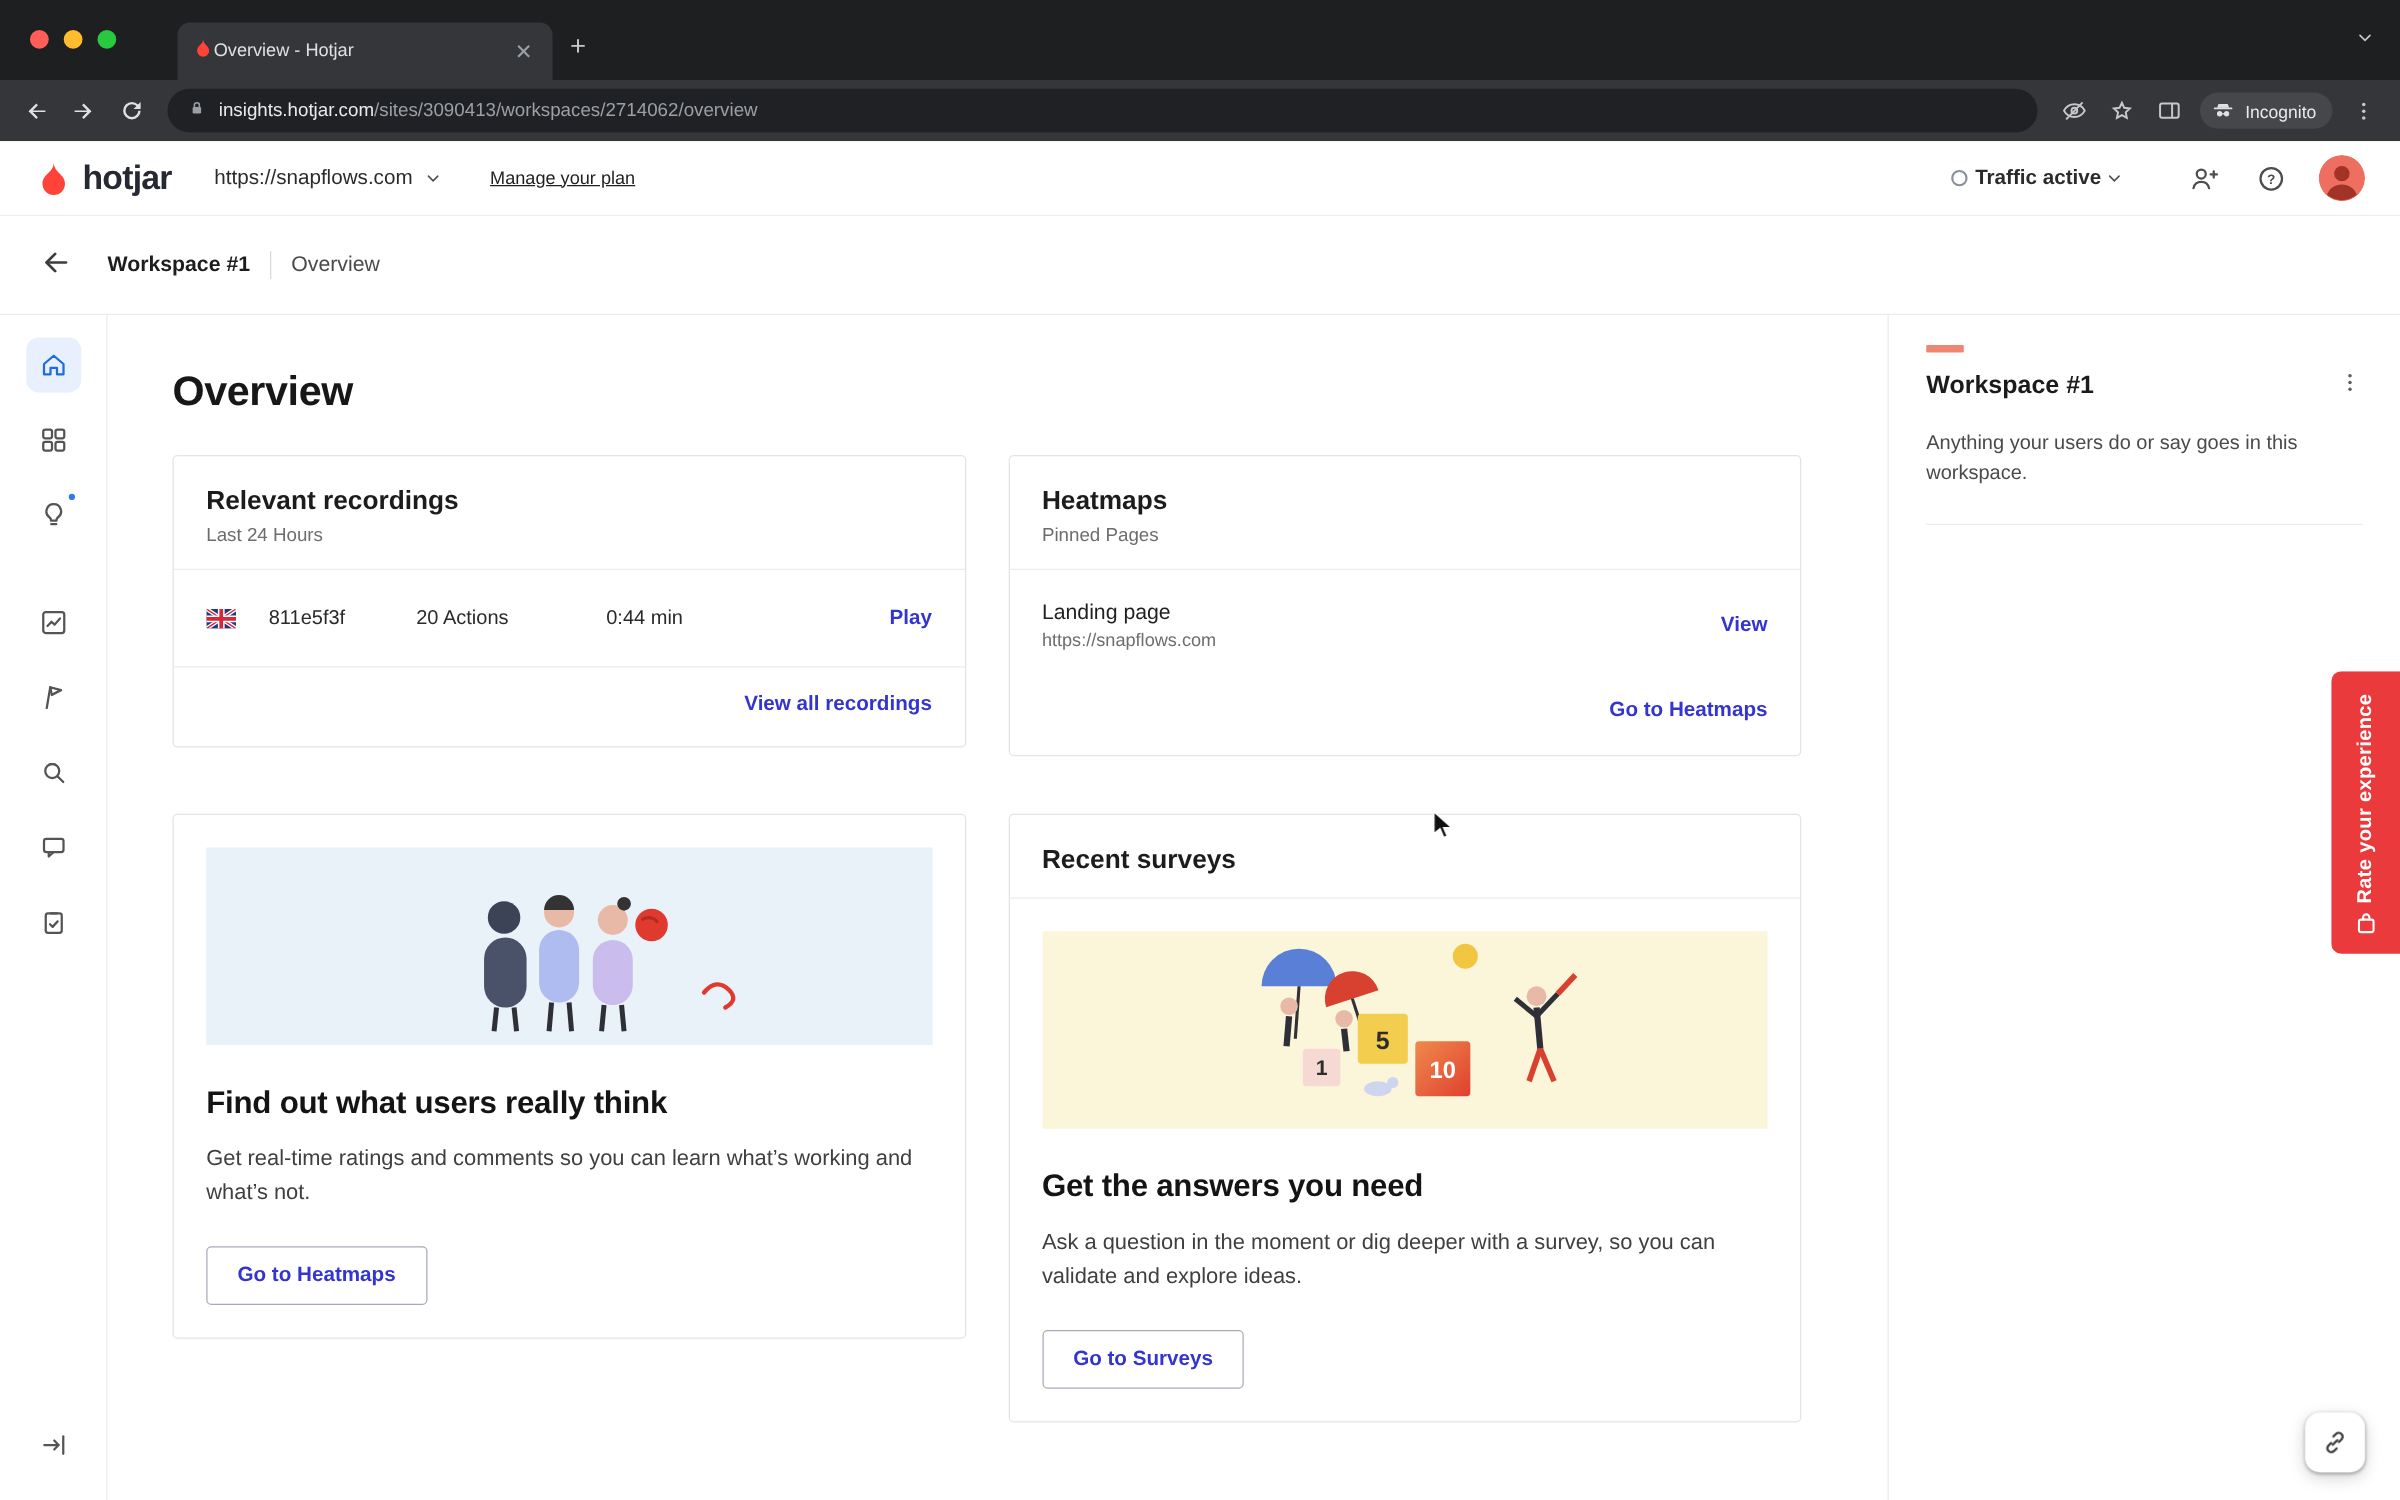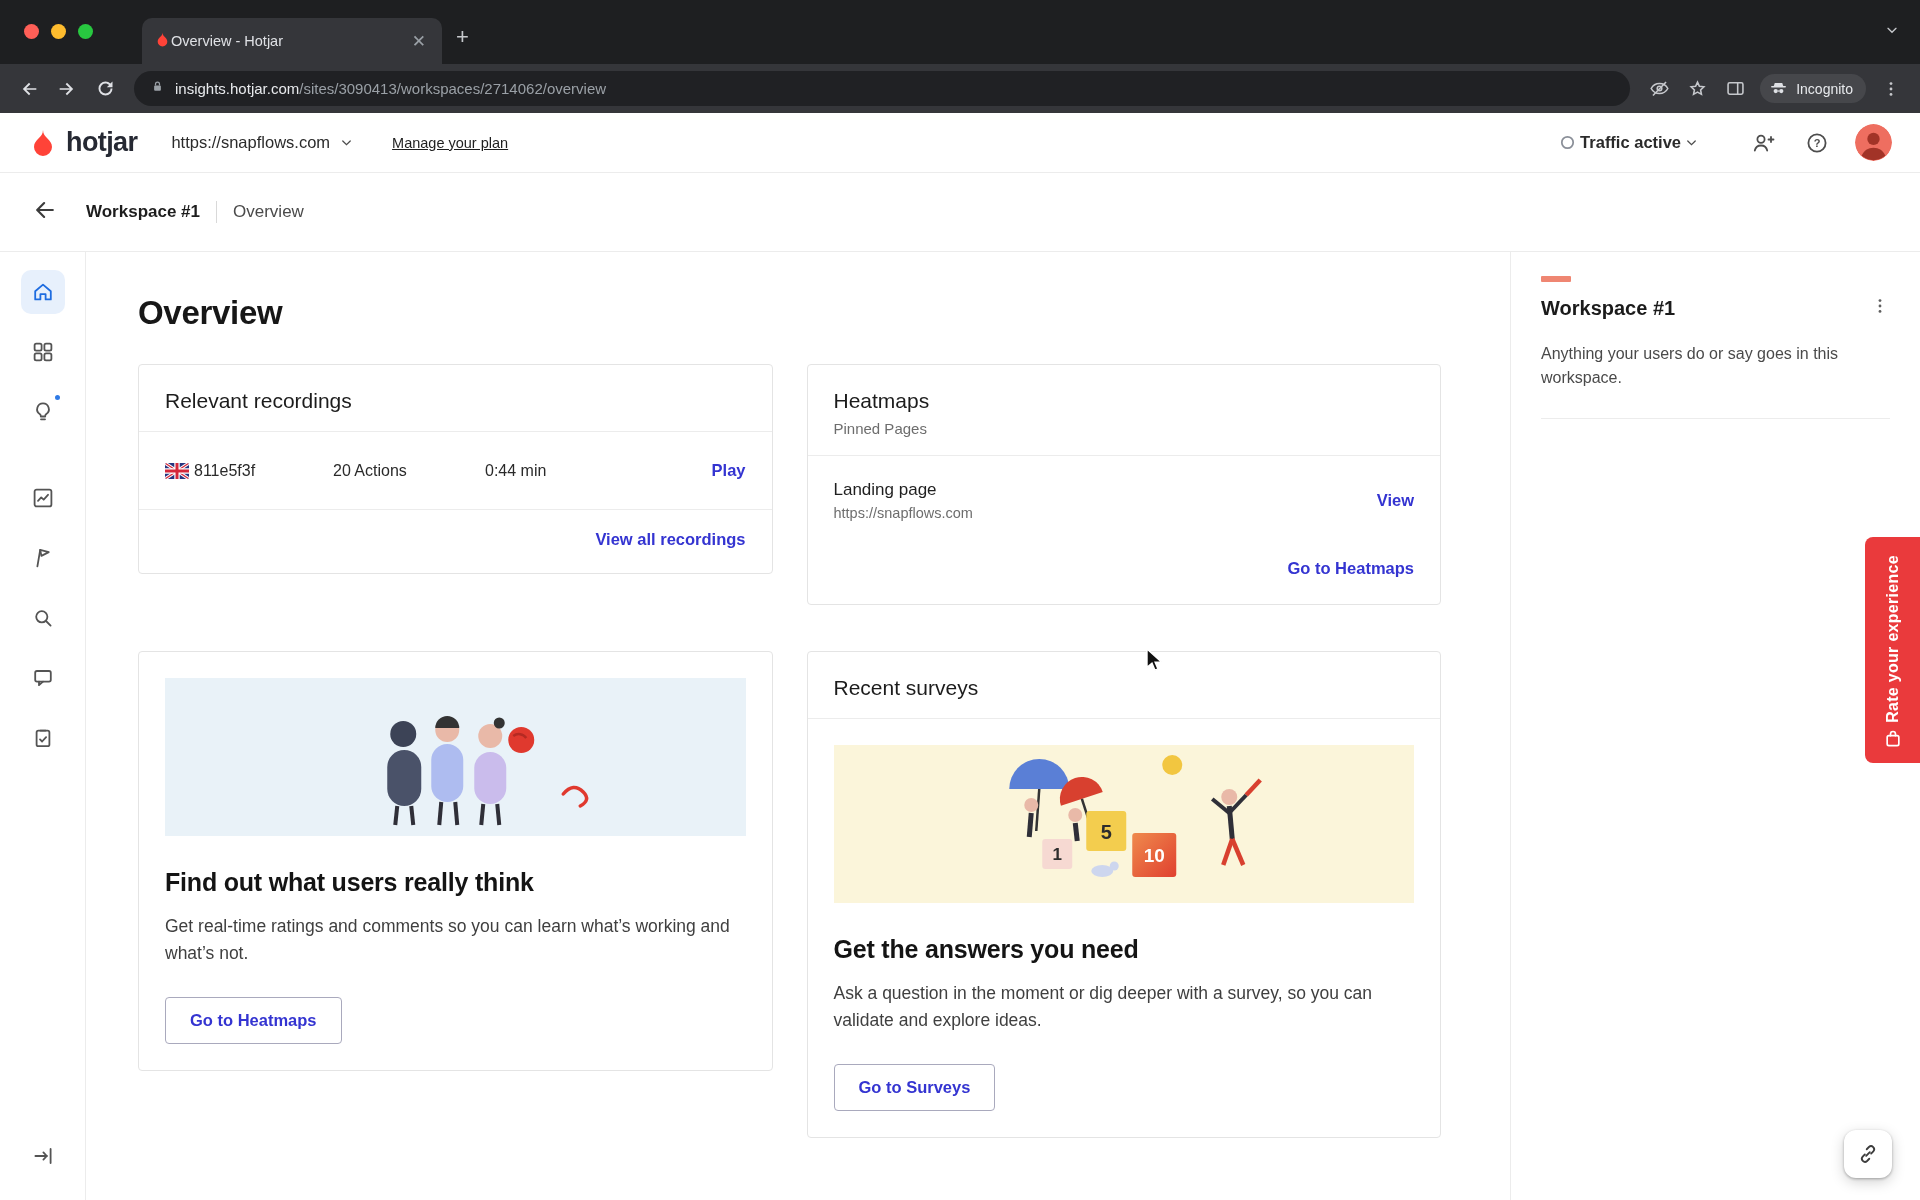--- a/index.html
+++ b/index.html
@@ -76,7 +76,7 @@
            row-gap:46px; align-items:start; }
   .card { background:#fff; border:1px solid #e4e4e4; border-radius:4px; }
   .card-h { padding:24px 26px 18px; border-bottom:1px solid #ececec; }
-  .card-title { font-size:21px; font-weight:400; color:#1c1c1c; }
+  .card-title { font-size:21px; font-weight:700; color:#1c1c1c; }
   .card-sub { font-size:15px; color:#6d6d6d; margin-top:7px; }
   .link { color:#3434d1; font-size:16.5px; font-weight:700; cursor:pointer; }
 

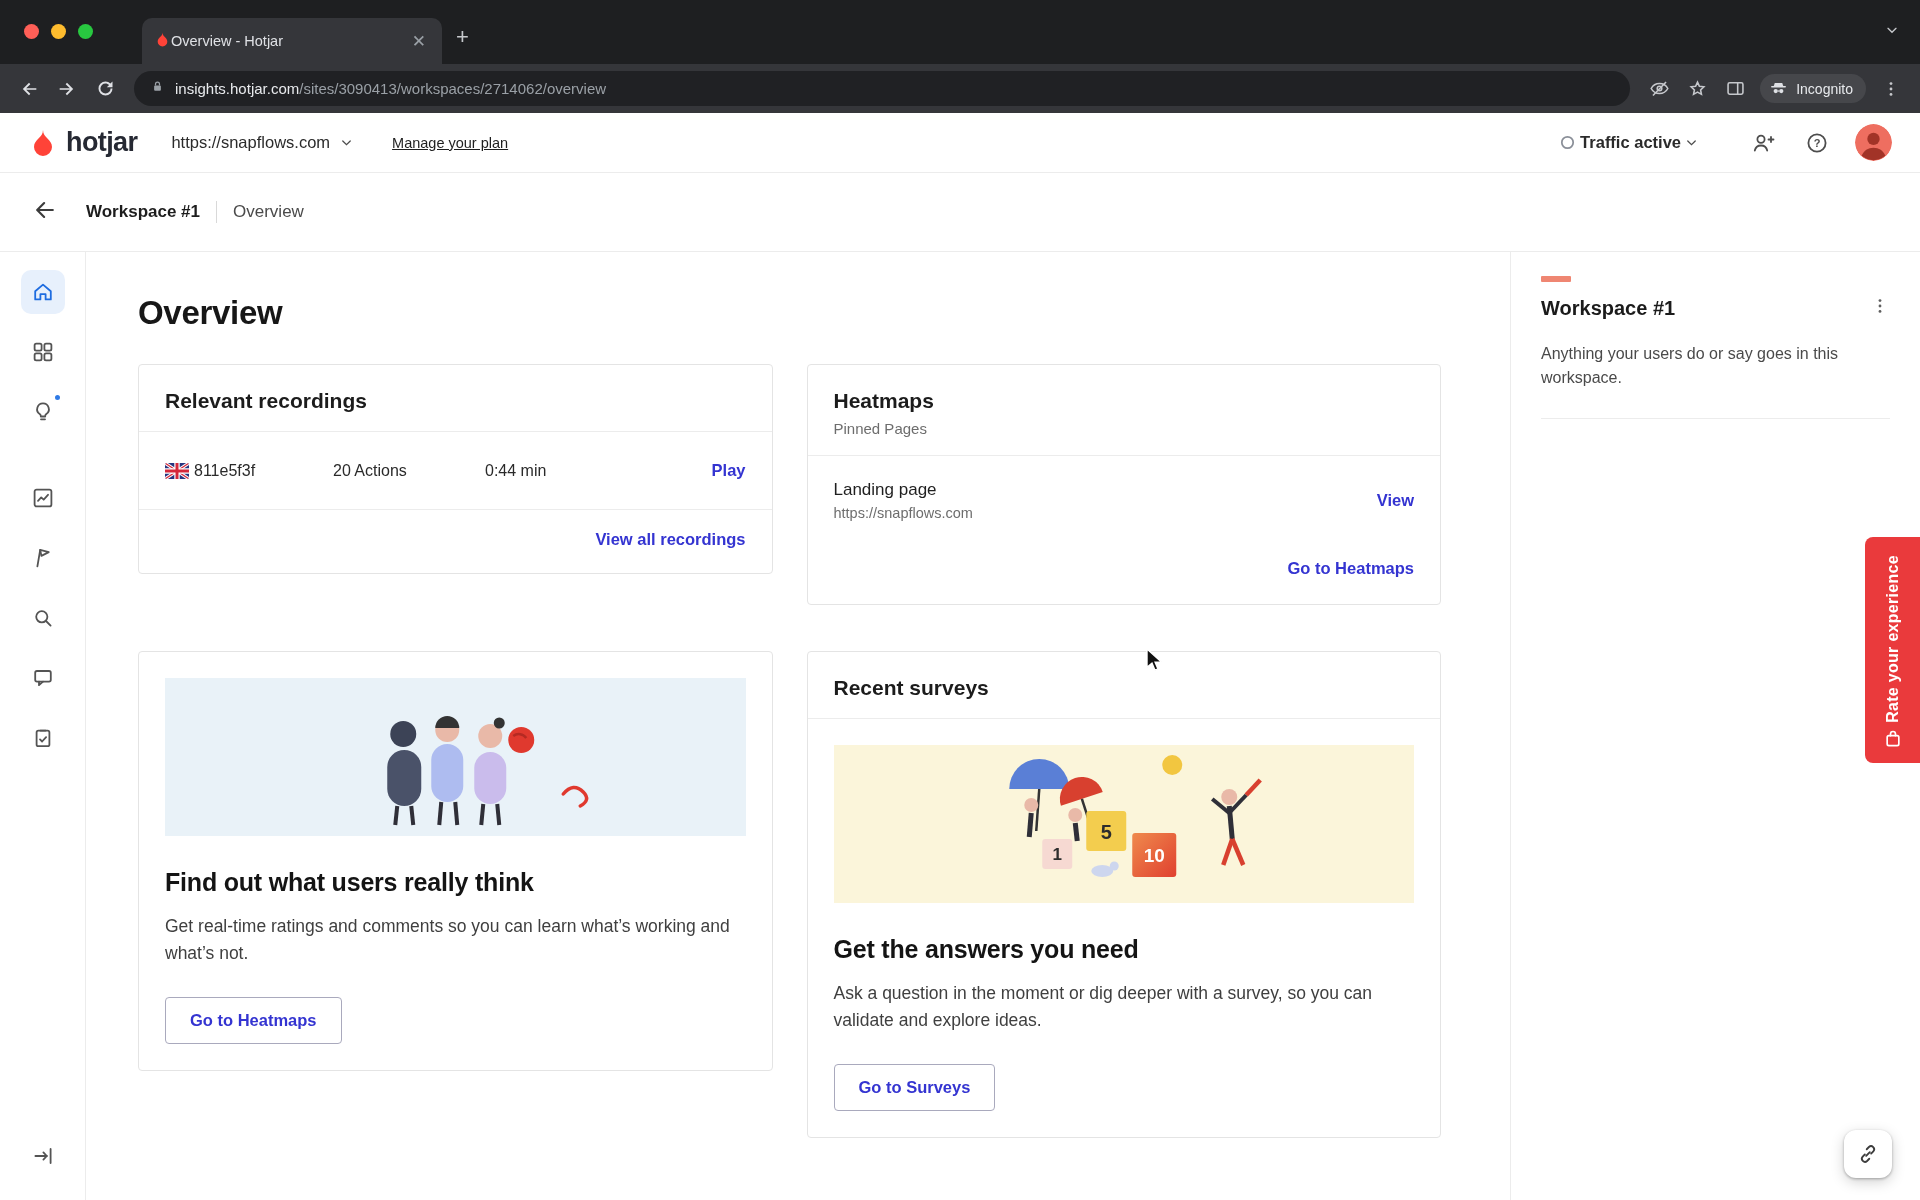--- a/index.html
+++ b/index.html
@@ -347,6 +347,7 @@
       <section class="card">
         <div class="card-h">
           <div class="card-title">Relevant recordings</div>
+          <div class="card-sub">Last 24 Hours</div>
         </div>
         <div class="rec-row">
           <span class="rec-id">

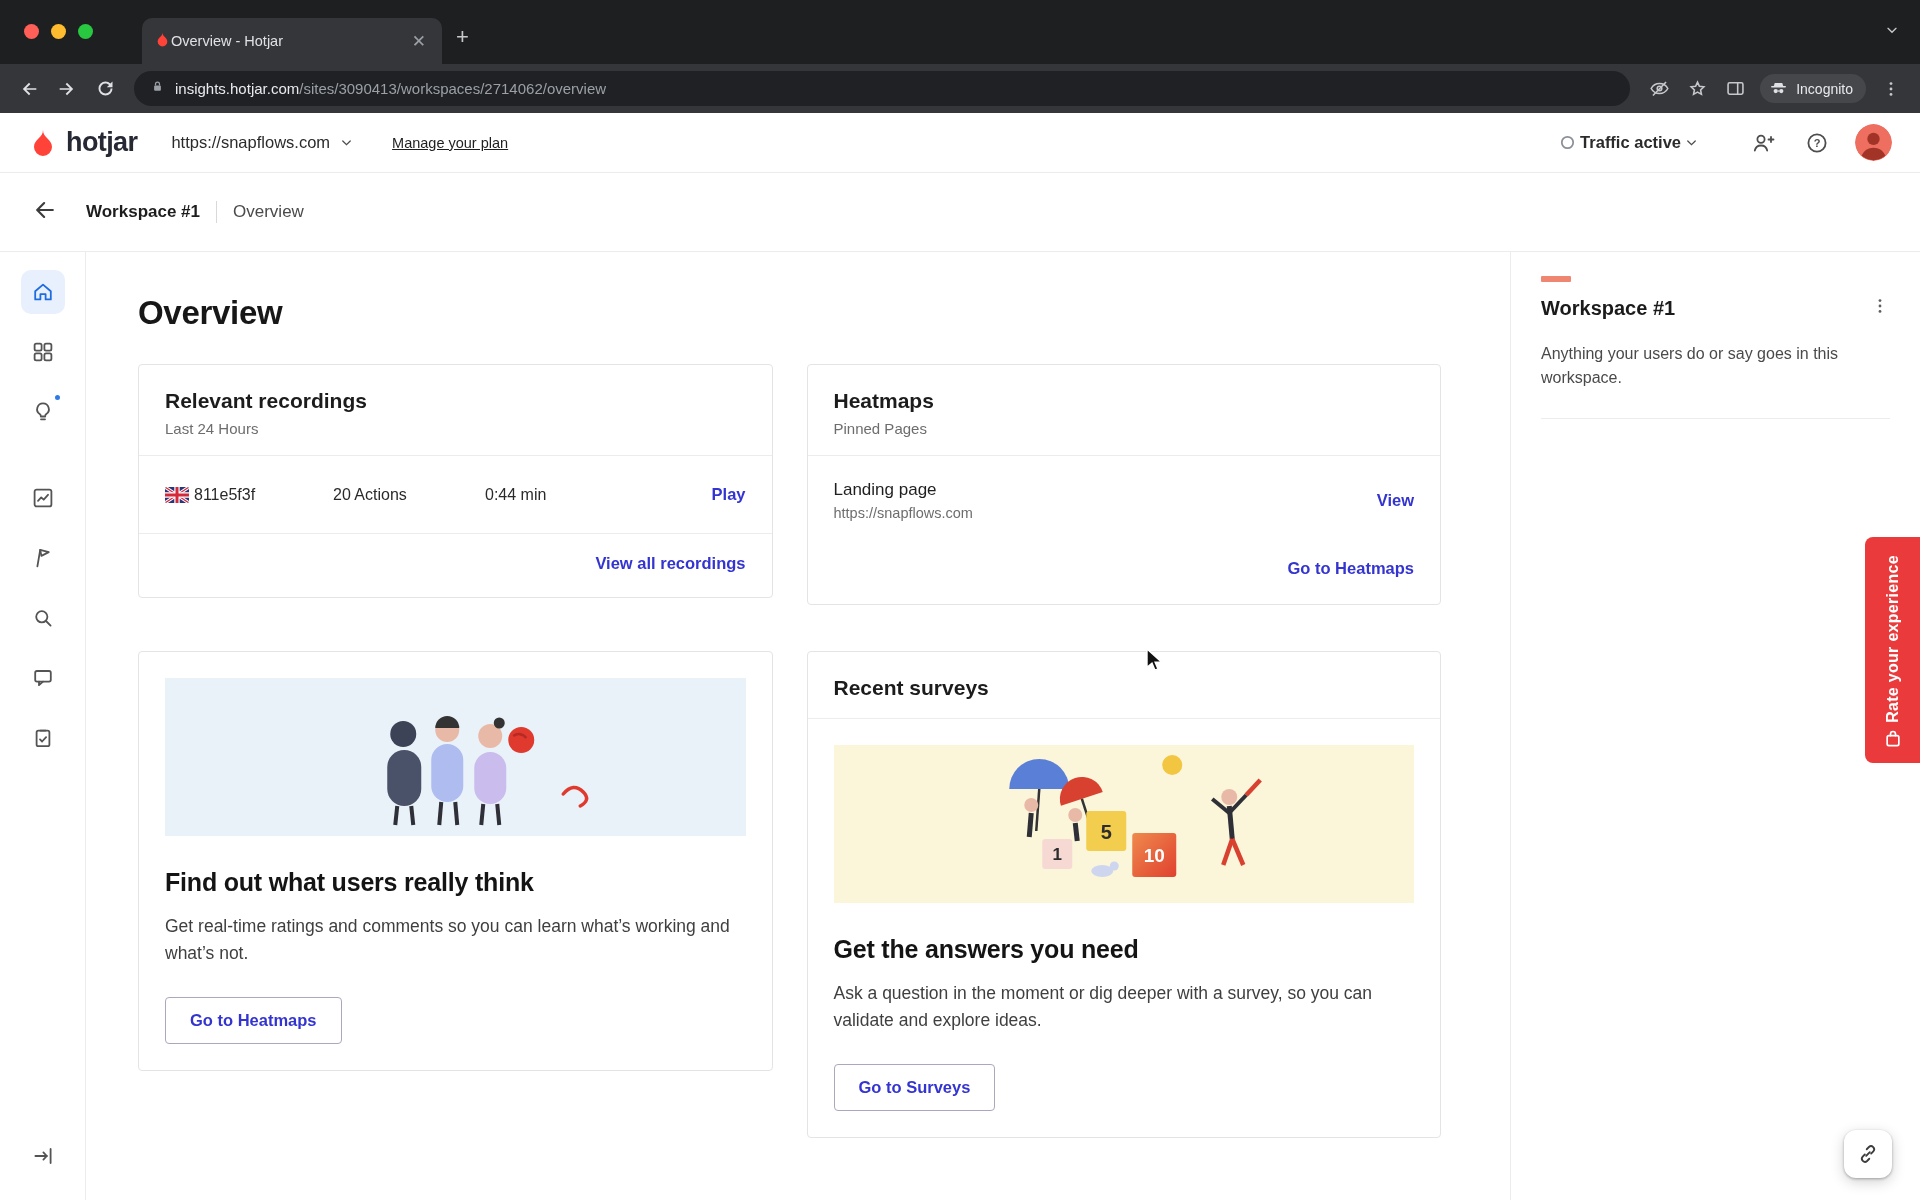--- a/index.html
+++ b/index.html
@@ -82,7 +82,7 @@
 
   .rec-row { display:flex; align-items:center; padding:0 26px; height:78px;
              border-bottom:1px solid #ececec; font-size:16px; color:#2a2a2a; }
-  .rec-id { display:flex; align-items:center; gap:5px; width:168px; }
+  .rec-id { display:flex; align-items:center; gap:26px; width:168px; }
   .flagbox { width:24px; height:16px; border-radius:2px; overflow:hidden; display:inline-flex; }
   .rec-actions { width:152px; }
   .rec-dur { flex:1; }

